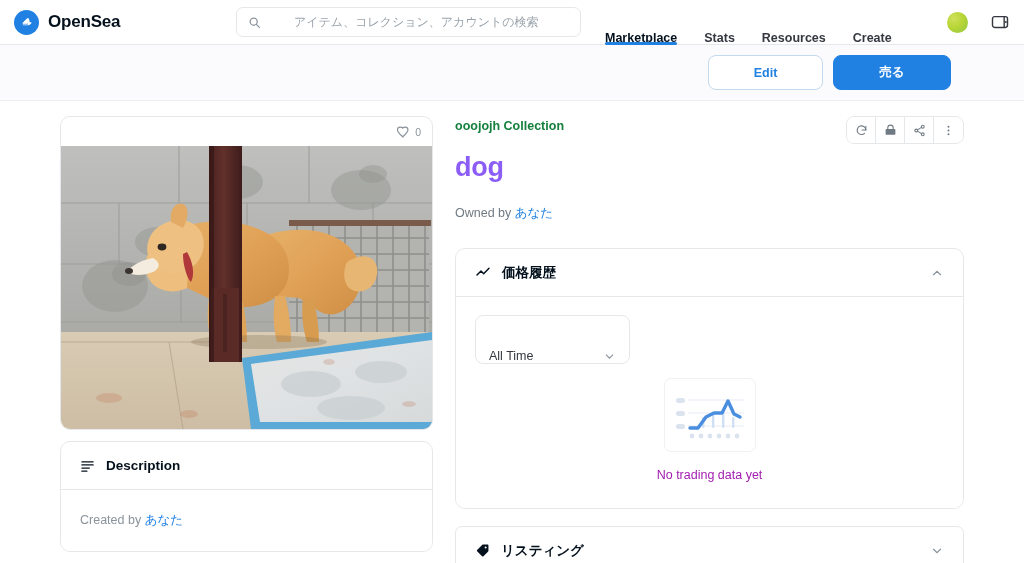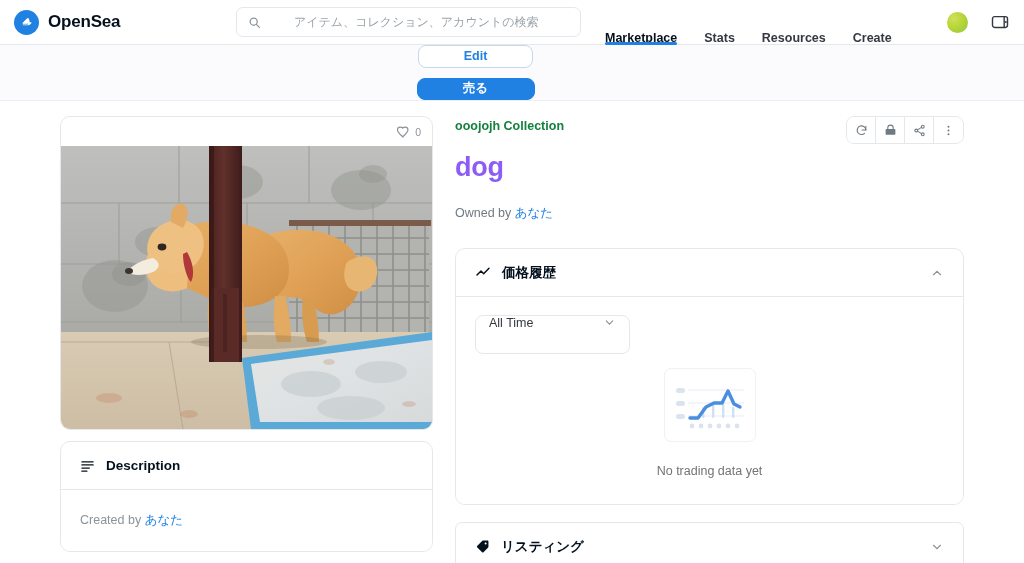--- a/index.html
+++ b/index.html
@@ -61,7 +61,7 @@
     background: #fbfbfd;
     border-bottom: 1px solid #eceef1;
     display: flex; align-items: center; justify-content: flex-end;
-    padding-right: 73px; gap: 10px; flex-direction: column;
+    padding-right: 73px; gap: 10px;
   }
   .btn {
     height: 35px; border-radius: 8px; font-size: 12.5px; font-weight: bold;

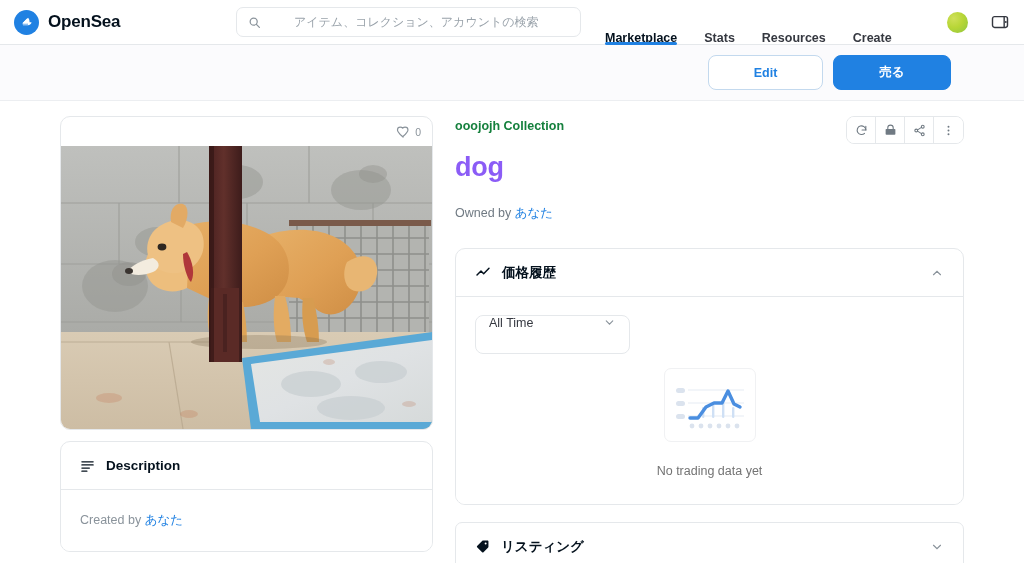--- a/index.html
+++ b/index.html
@@ -121,8 +121,8 @@
   .price-card { margin-top: 26px; }
   .price-body { border-top: 1px solid #e5e8eb; padding: 18px 19px 26px 19px; }
   .select-box {
-    width: 155px; height: 39px; border: 1px solid #e5e8eb; border-radius: 8px;
-    display: flex; align-items: flex-start; padding: 0 13px; cursor: pointer; background: #fff;
+    width: 155px; height: 49px; border: 1px solid #e5e8eb; border-radius: 8px;
+    display: flex; align-items: flex-end; padding: 0 13px; cursor: pointer; background: #fff;
   }
   .select-label { font-size: 12.5px; color: #353840; }
   .select-chevron { margin-left: auto; color: #8a939b; display: flex; }

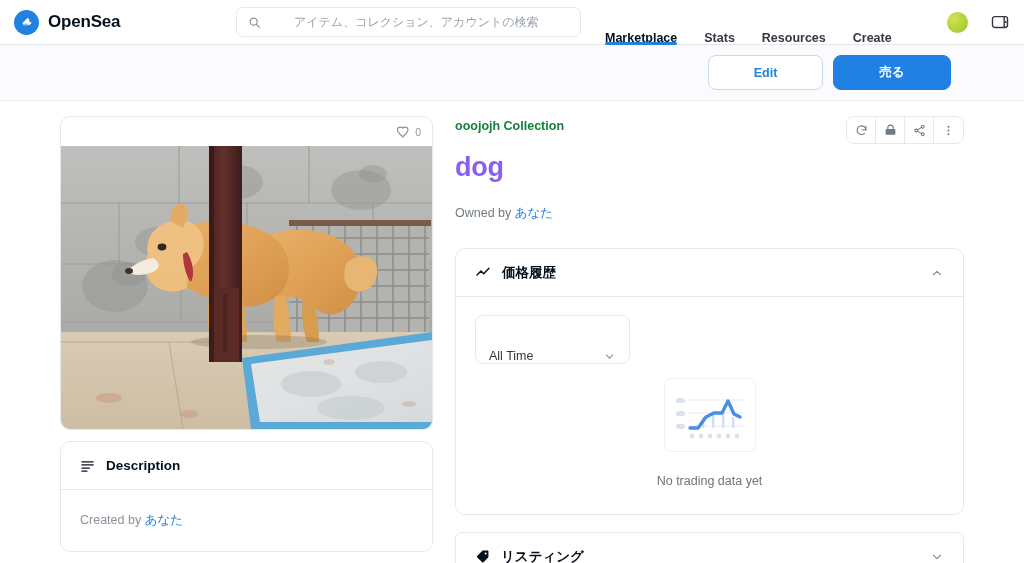--- a/index.html
+++ b/index.html
@@ -131,7 +131,7 @@
     width: 92px; height: 74px; border: 1px solid #f0f1f3; border-radius: 7px;
     background: #fff; display: flex; align-items: center; justify-content: center;
   }
-  .empty-text { margin-top: 22px; font-size: 12.5px; color: #737373; }
+  .empty-text { margin-top: 16px; font-size: 12.5px; color: #a21caf; }
 
   .listing-card { margin-top: 17px; border-radius: 7px; }
 </style>

